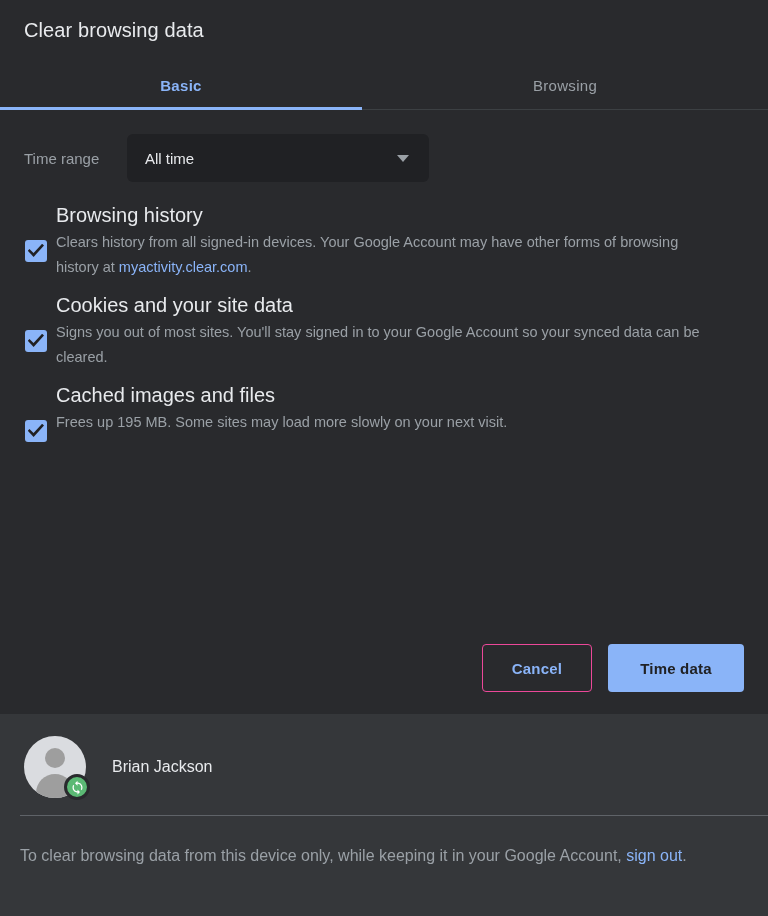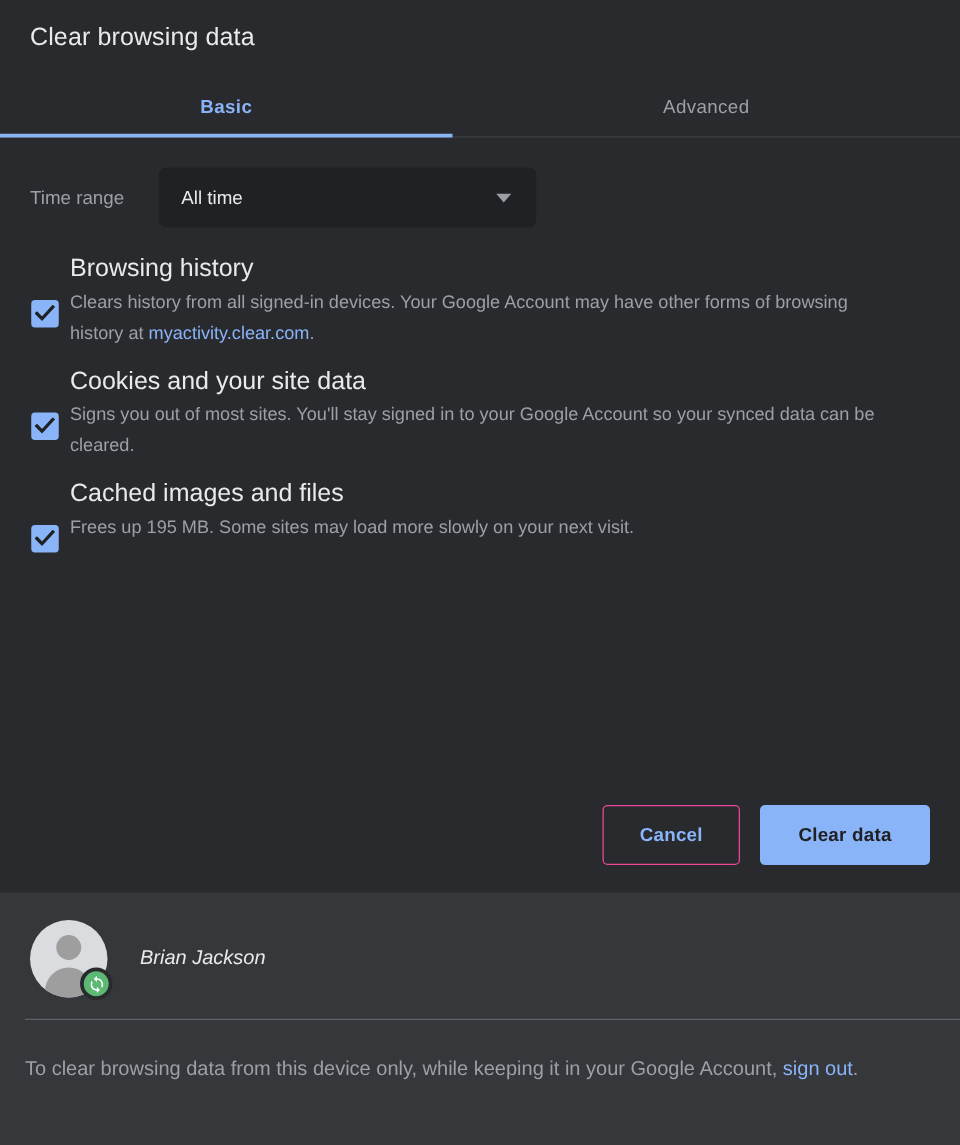--- a/index.html
+++ b/index.html
@@ -299,7 +299,7 @@
 
   <div class="tabs">
     <div class="tab active">Basic</div>
-    <div class="tab inactive">Advanced</div>
+    <div class="tab inactive">Browsing</div>
   </div>
   <div class="tabs-underline-track"></div>
   <div class="tabs-underline-active"></div>

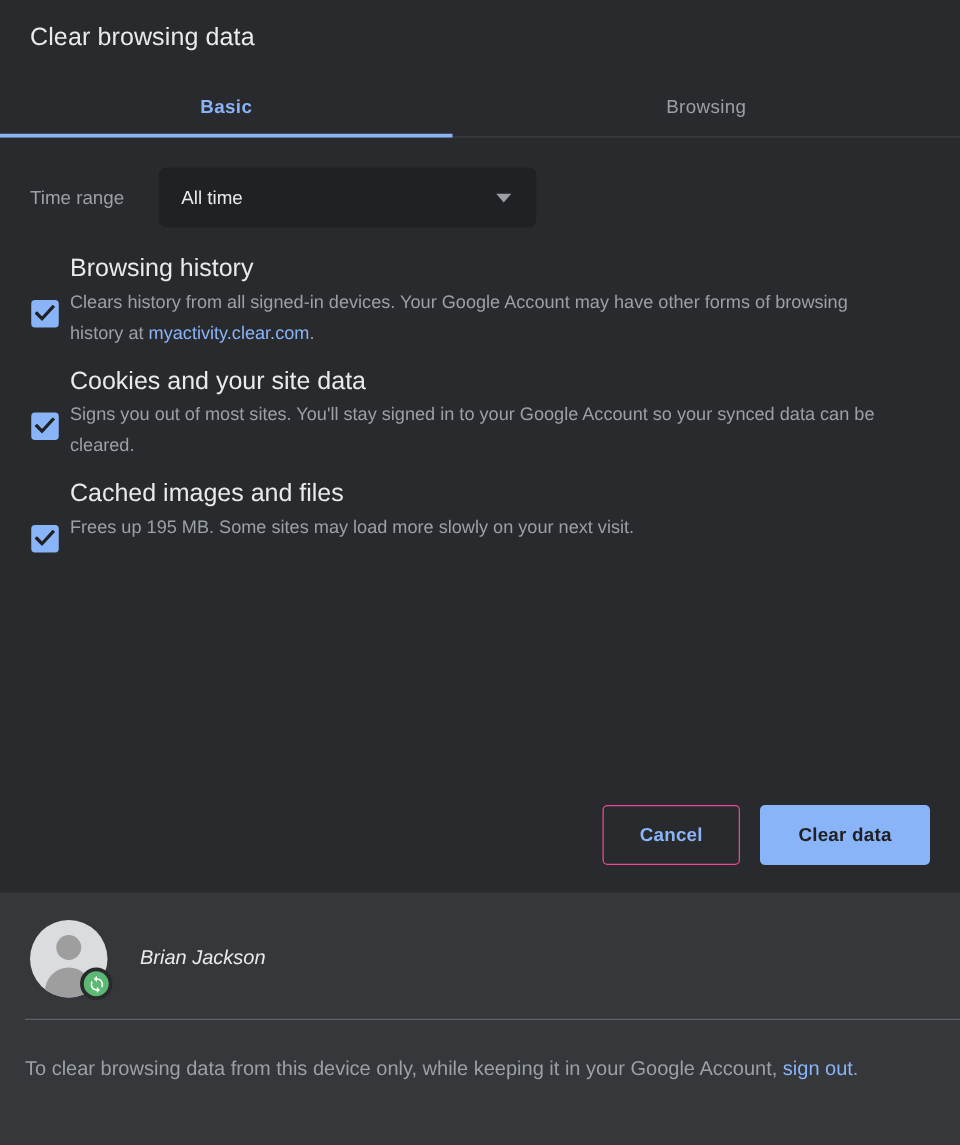--- a/index.html
+++ b/index.html
@@ -360,7 +360,7 @@
 
   <div class="actions">
     <div class="btn btn-cancel">Cancel</div>
-    <div class="btn btn-primary">Clear data</div>
+    <div class="btn btn-primary">Time data</div>
   </div>
 
 </div>

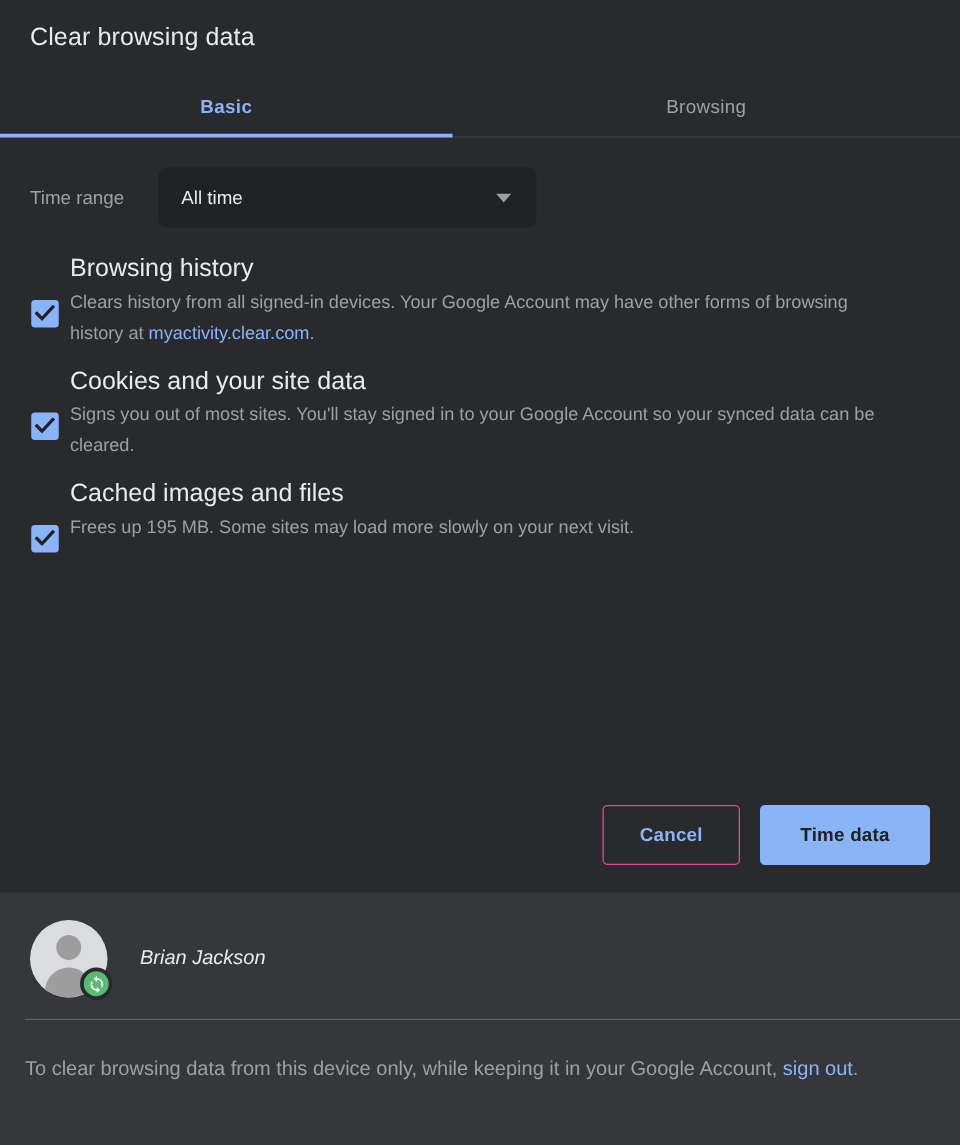--- a/index.html
+++ b/index.html
@@ -266,7 +266,6 @@
     margin-left: 26px;
     font-size: 16px;
     color: #e8eaed;
-    font-style: italic;
   }
   .footer-divider {
     position: absolute;

